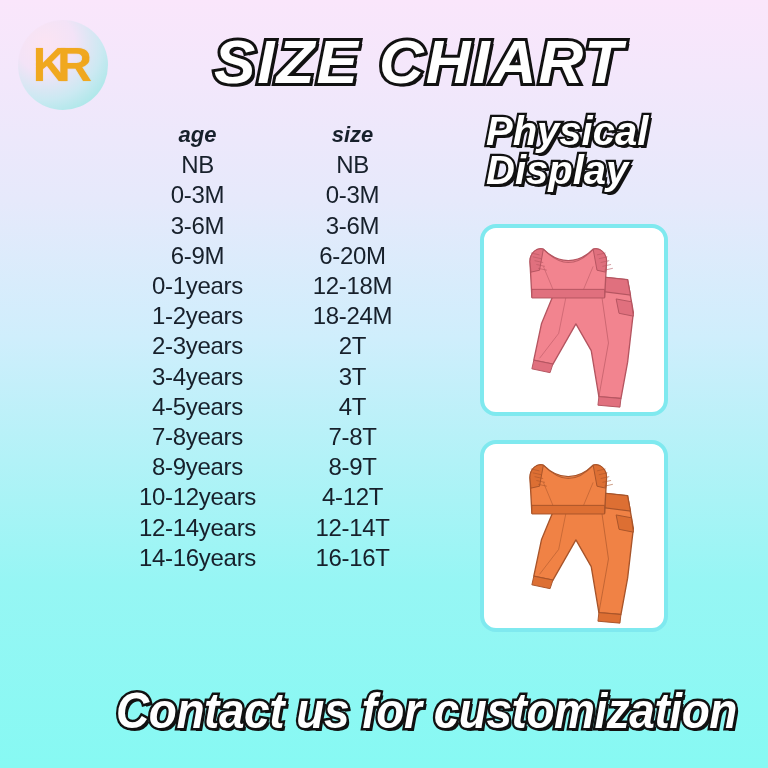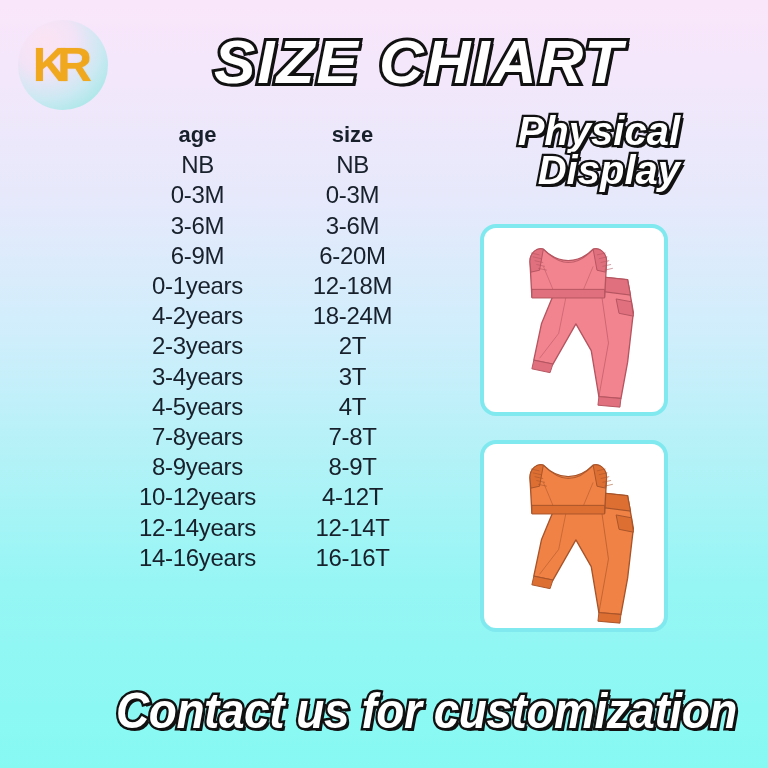--- a/index.html
+++ b/index.html
@@ -88,7 +88,7 @@
     color:#17202b;
     letter-spacing:-0.3px;
   }
-  .thead .tcell { font-size:22px; font-weight:900; letter-spacing:0px; }
+  .thead .tcell { font-size:22px; font-weight:900; letter-spacing:0px;font-style:italic; }
 
   
   .card {

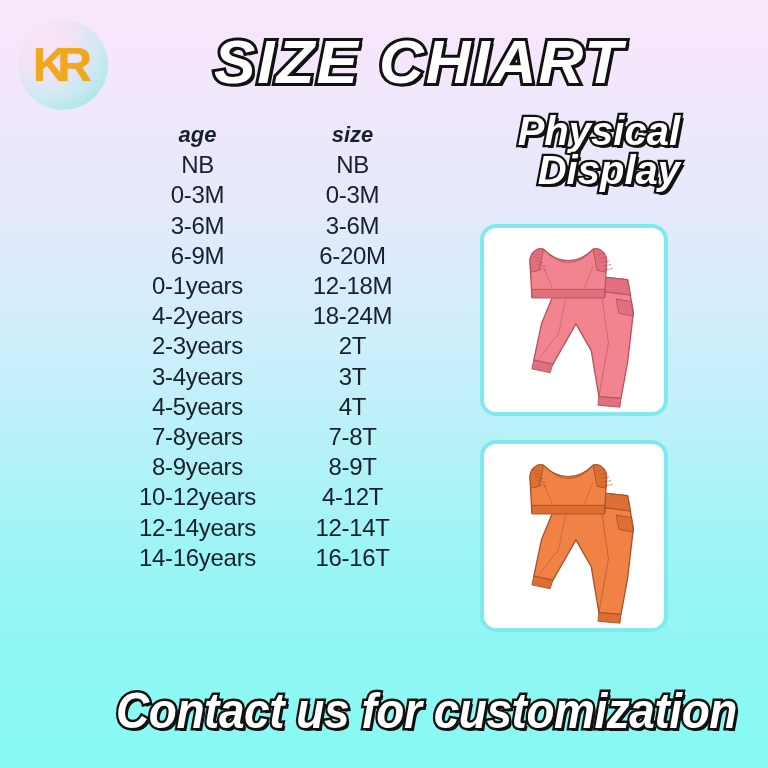--- a/index.html
+++ b/index.html
@@ -57,8 +57,8 @@
   #title .outlined { -webkit-text-stroke:6px #111; }
 
   #physical {
-    position:absolute; left:440px; top:112px;
-    width:240px; text-align:right;
+    position:absolute; left:486px; top:112px;
+    width:240px; text-align:left;
     font-size:40px; line-height:0.98;
   }
   #physical .outlined { display:block; -webkit-text-stroke:4.5px #111; }

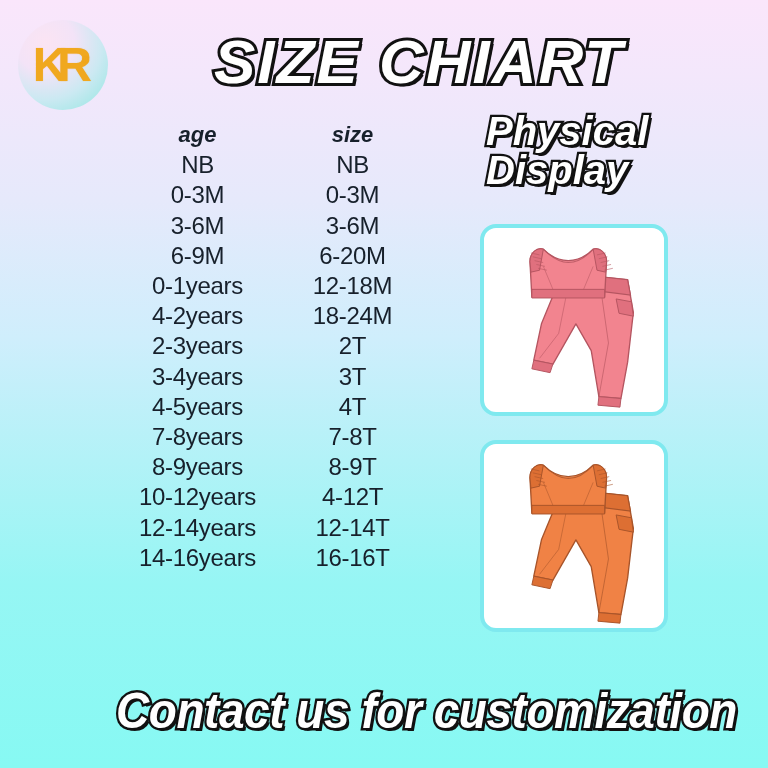--- a/index.html
+++ b/index.html
@@ -148,7 +148,7 @@
         <div class="tcell">12-18M</div>
       </div>
       <div class="trow">
-        <div class="tcell">4-2years</div>
+        <div class="tcell">1-2years</div>
         <div class="tcell">18-24M</div>
       </div>
       <div class="trow">

